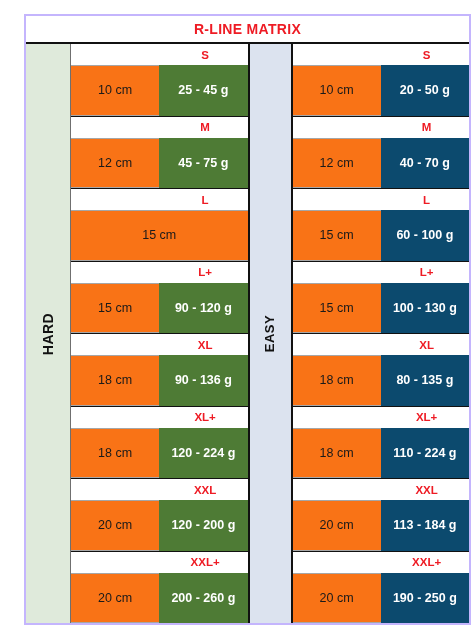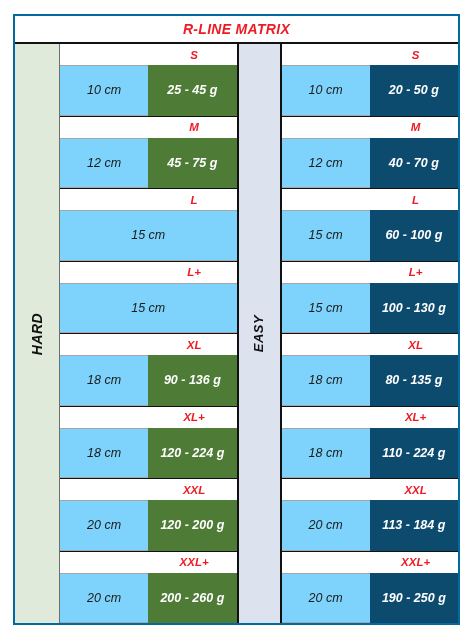--- a/index.html
+++ b/index.html
@@ -17,15 +17,14 @@
   
   .matrix{
     position:absolute;
-    left:13px; top:14px;
+    left:24px; top:14px;
     width:447px;          
     height:611px;
-    border:2px solid #0369a1;
+    border:2px solid #c4b5fd;
     box-sizing:border-box;
     background:#ffffff;
     display:flex;
     flex-direction:column;
-    font-style:italic;
   }
   
   .title-bar{

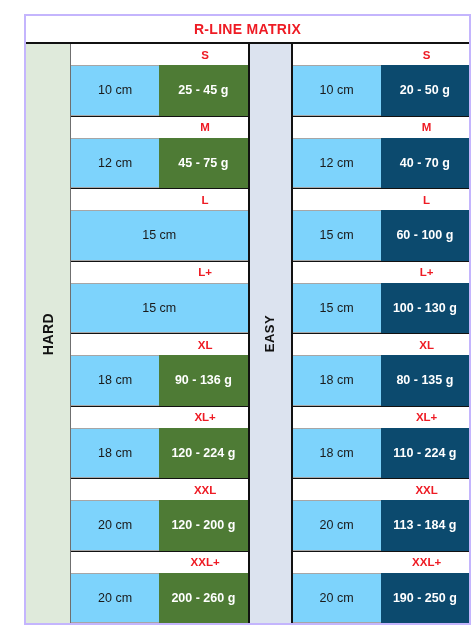--- a/index.html
+++ b/index.html
@@ -119,7 +119,7 @@
   }
   .cell-cm{
     flex:1 1 0;
-    background:#7dd3fc;
+    background:#f97316;
     border-top:1px solid #a6a6a6;
     border-bottom:1px solid #a6a6a6;
     display:flex;align-items:center;justify-content:center;

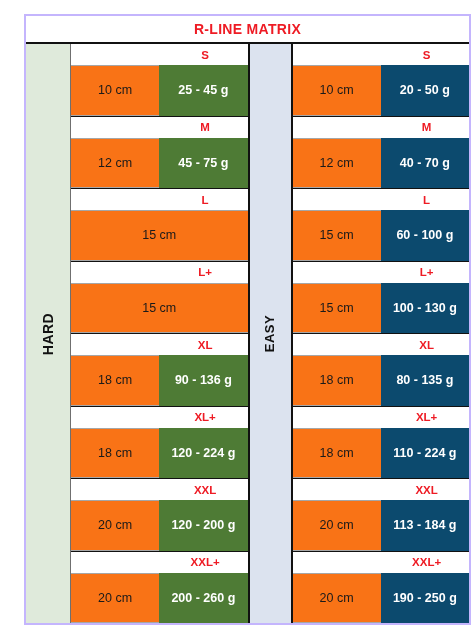--- a/index.html
+++ b/index.html
@@ -189,6 +189,7 @@
             </div>
             <div class="data-strip">
               <div class="cell-cm">15 cm</div>
+              <div class="cell-g">90 - 120 g</div>
             </div>
           </div>
           <div class="block">

